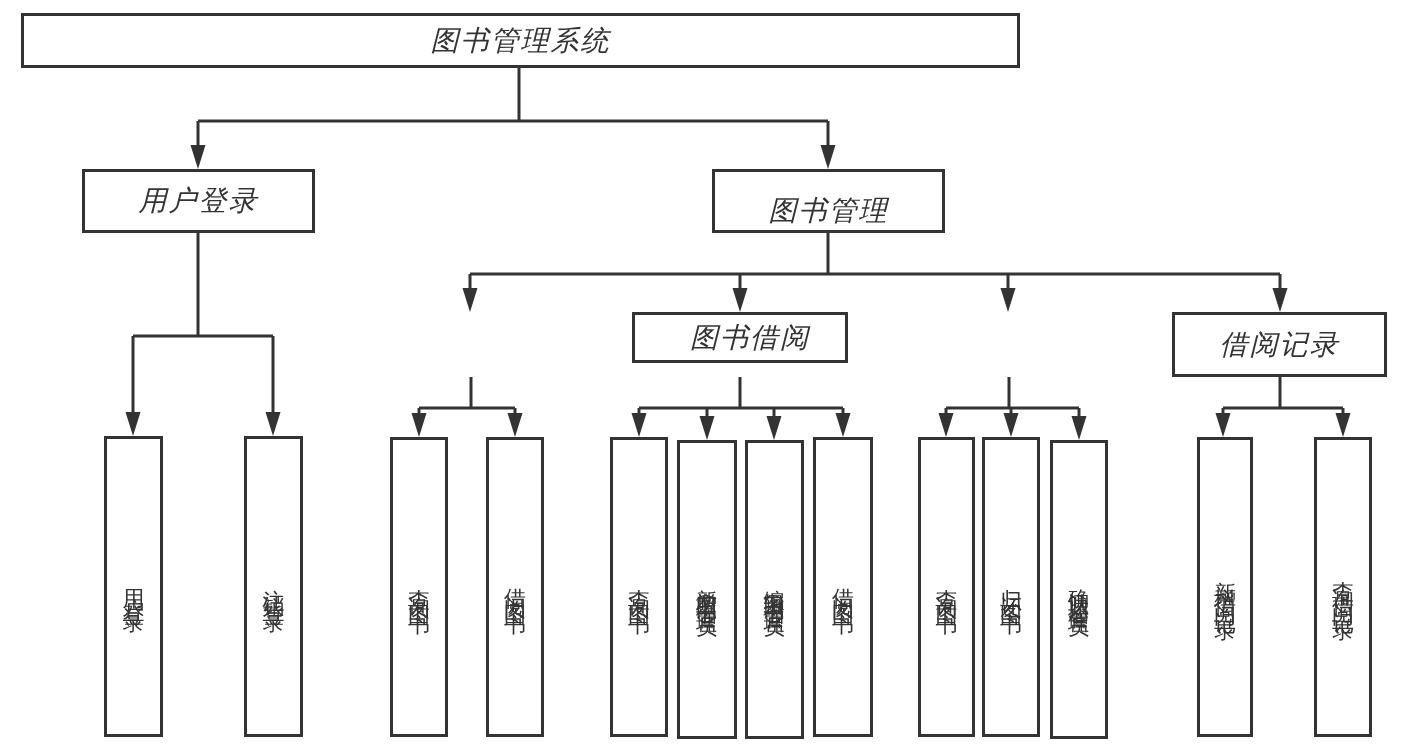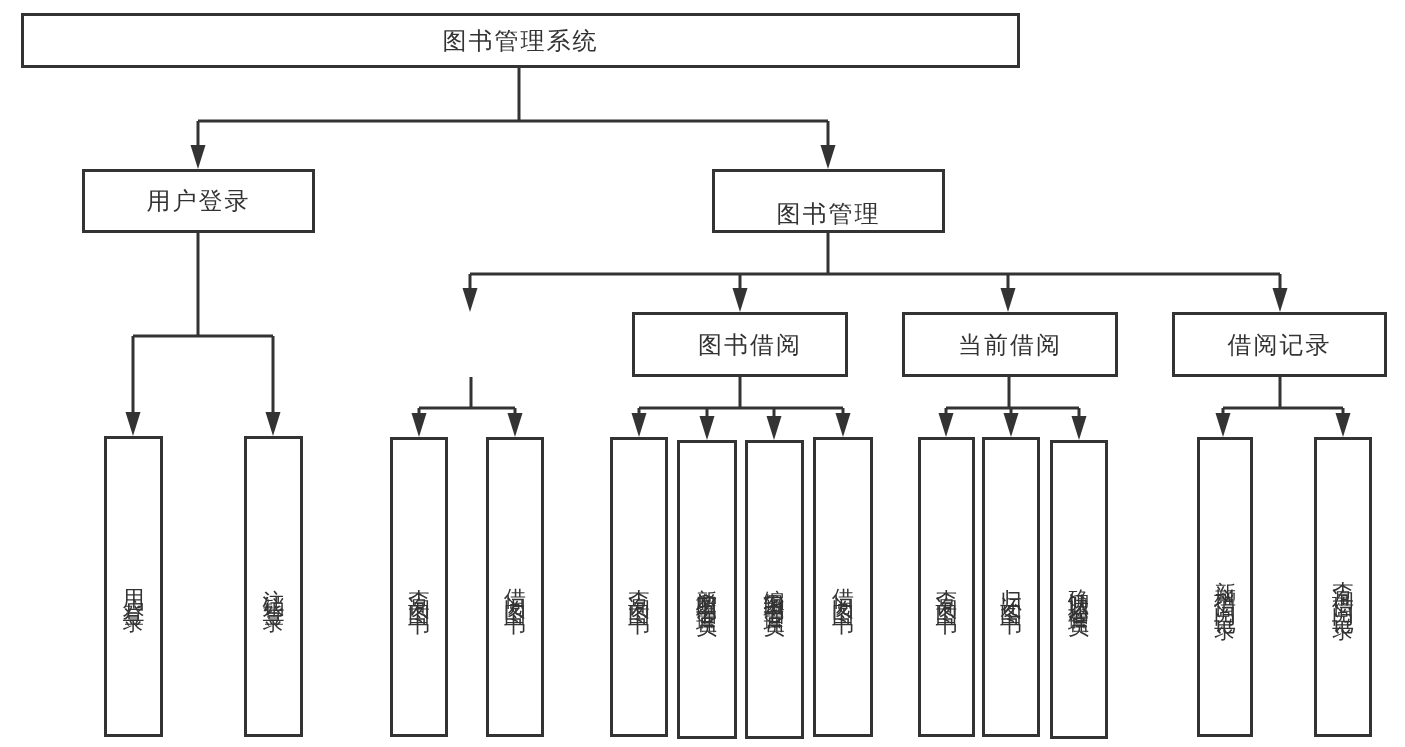--- a/index.html
+++ b/index.html
@@ -28,7 +28,7 @@
     color: var(--text, #333333);
     z-index: 1;
   }
-  .h-node { font-size: 24px; letter-spacing: 2px; }
+  .h-node { font-size: 28px; letter-spacing: 2px; font-style: italic; }
   .leaf span {
     writing-mode: vertical-rl;
     text-orientation: mixed;

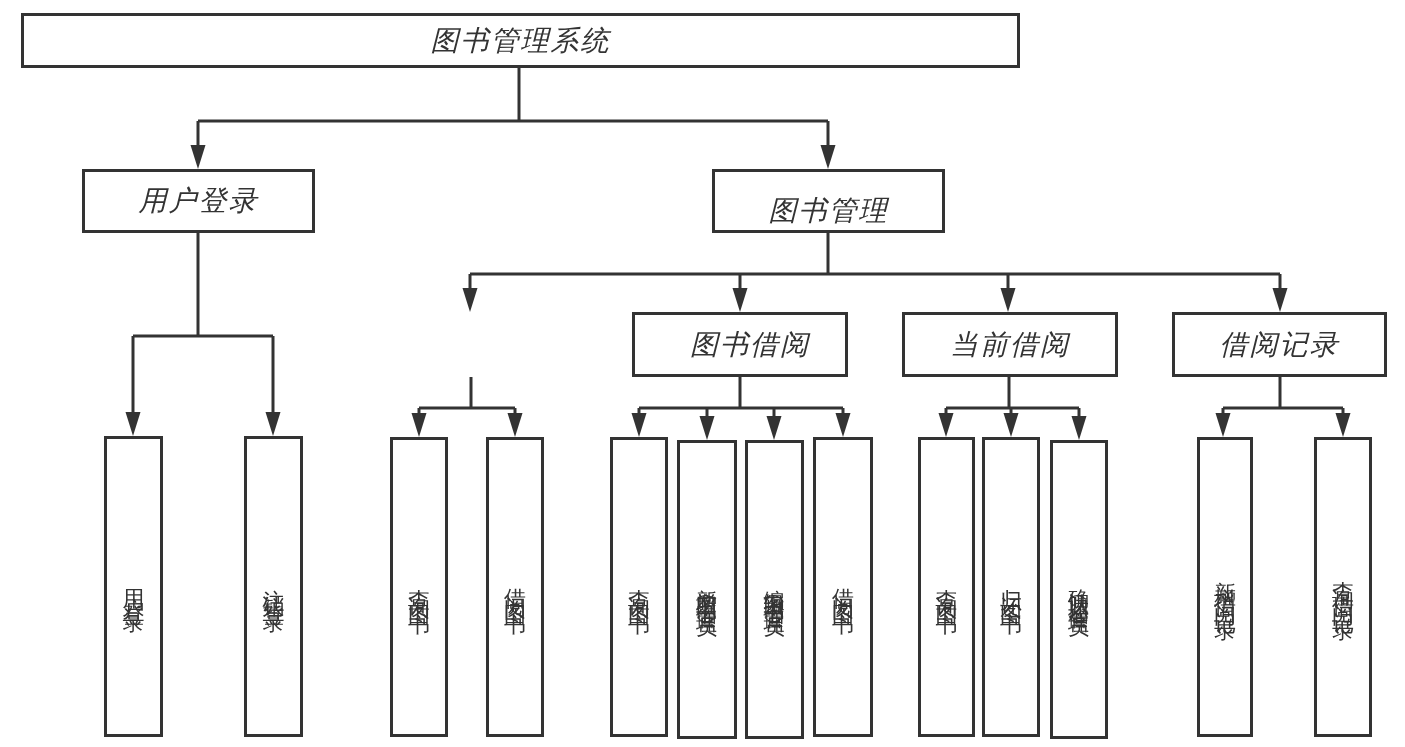--- a/index.html
+++ b/index.html
@@ -119,7 +119,7 @@
     <div class="node h-node" style="left: 712px; top: 169px; width: 233px; height: 64px; align-items: flex-end;">
       <span>图书管理</span>
     </div>
-    <div class="node h-node" style="left: 632px; top: 312px; width: 216px; height: 65px; padding-left: 20px;">
+    <div class="node h-node" style="left: 632px; top: 312px; width: 216px; height: 51px; padding-left: 20px;">
       <span>图书借阅</span>
     </div>
     <div class="node h-node" style="left: 902px; top: 312px; width: 216px; height: 65px;">

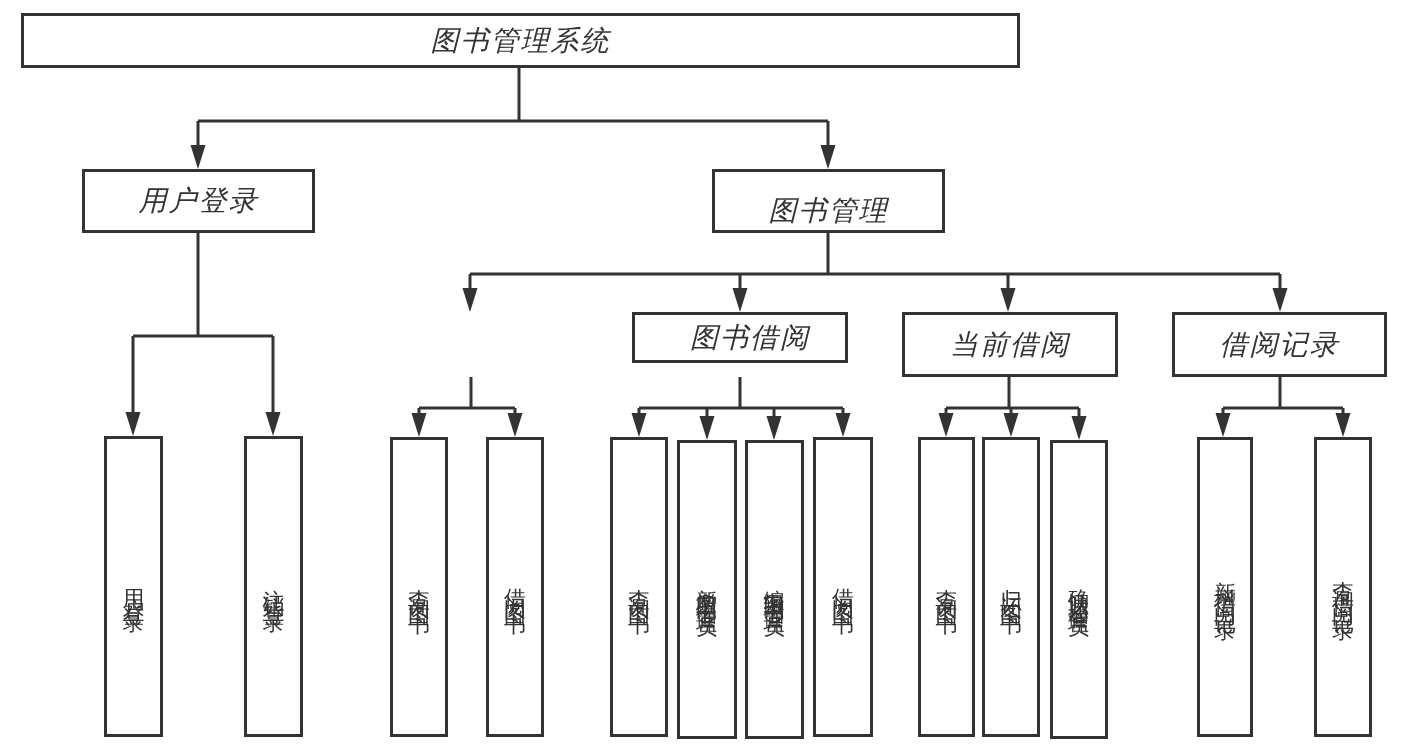--- a/index.html
+++ b/index.html
@@ -122,9 +122,6 @@
     <div class="node h-node" style="left: 632px; top: 312px; width: 216px; height: 51px; padding-left: 20px;">
       <span>图书借阅</span>
     </div>
-    <div class="node h-node" style="left: 902px; top: 312px; width: 216px; height: 65px;">
-      <span>当前借阅</span>
-    </div>
     <div class="node h-node" style="left: 1172px; top: 312px; width: 215px; height: 65px;">
       <span>借阅记录</span>
     </div>

